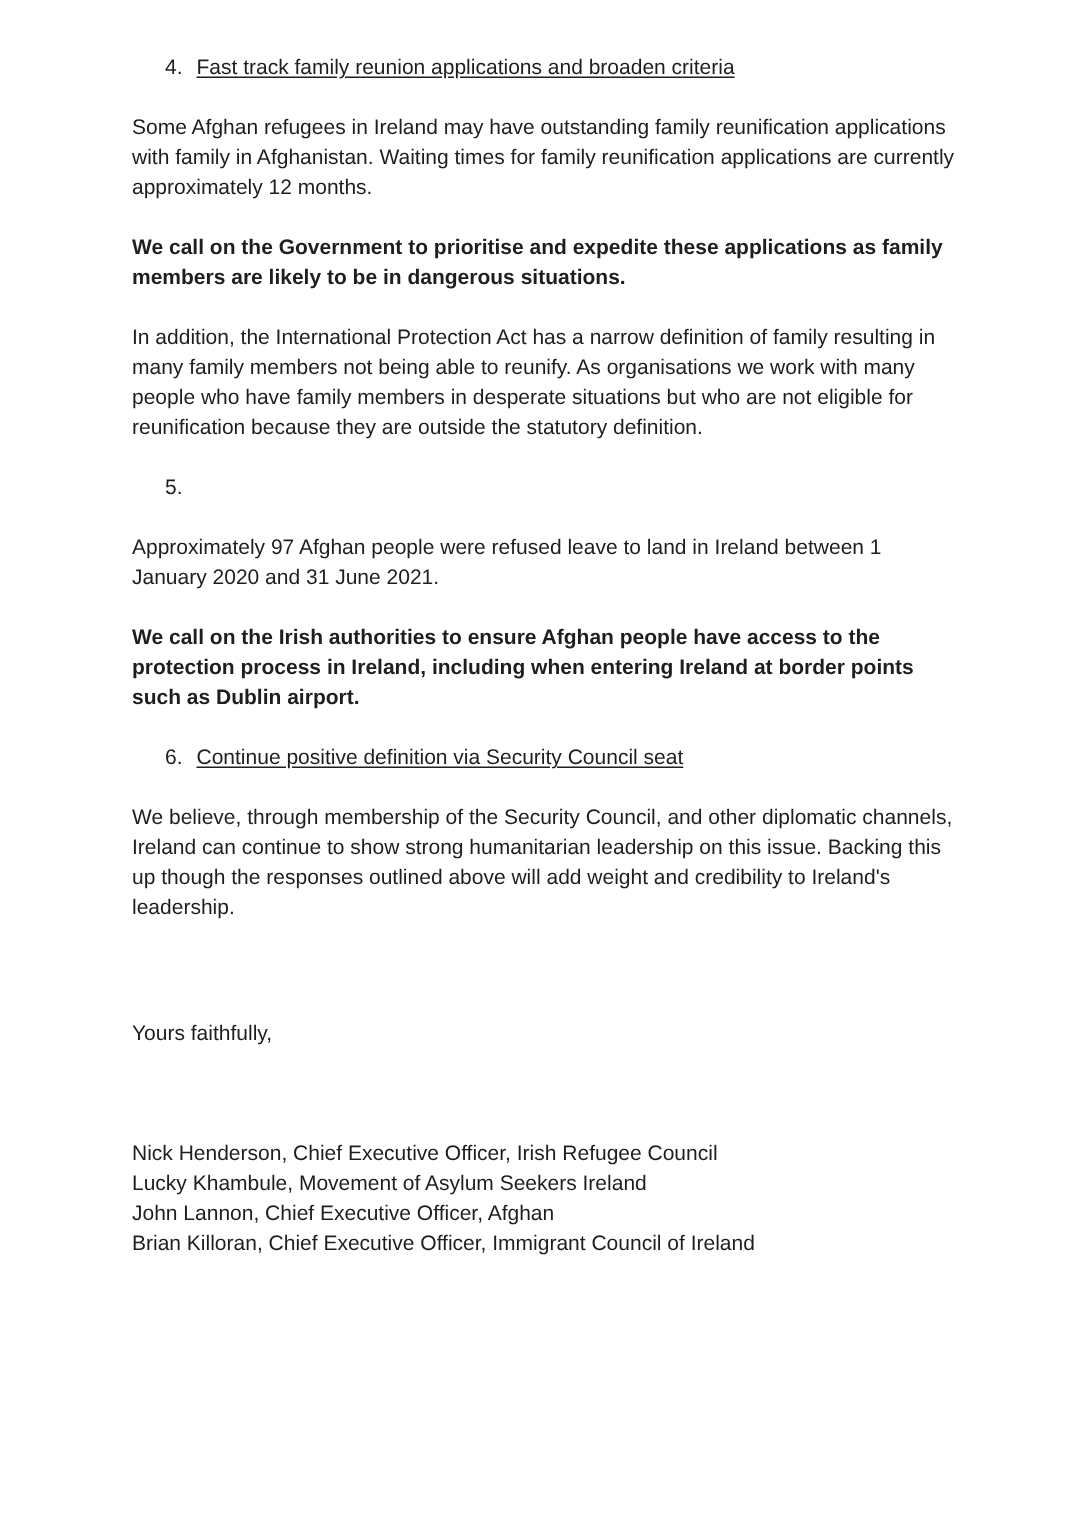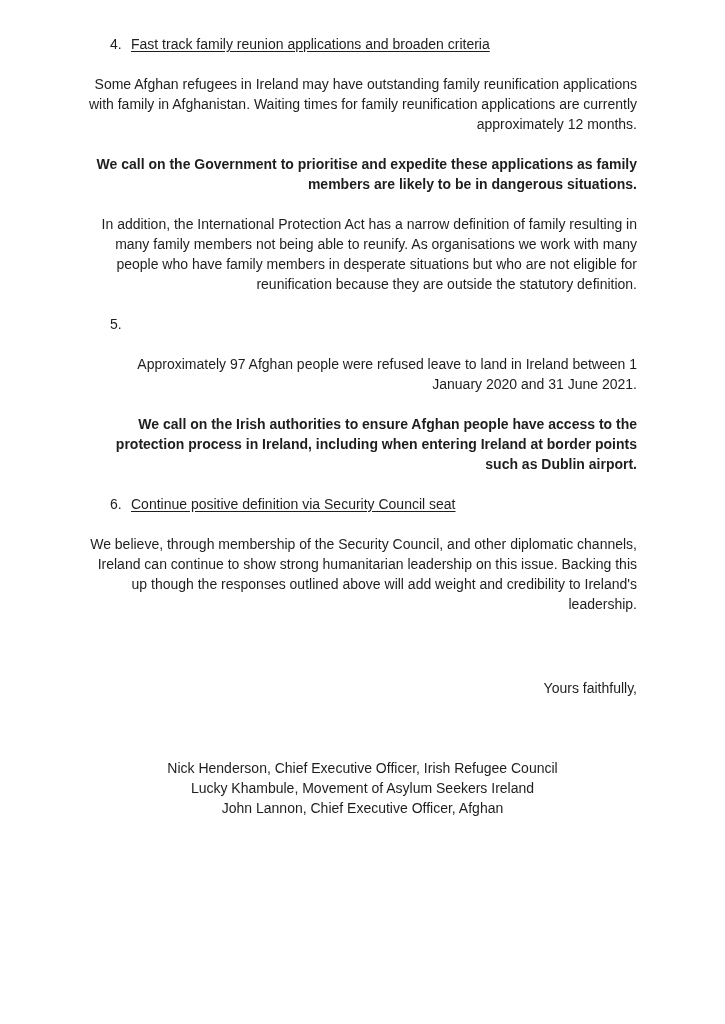--- a/index.html
+++ b/index.html
@@ -19,7 +19,7 @@
     font-size: 14px;
     line-height: 20px;
   }
-  .para { margin-top: 20px; text-align: right; }
+  .para { margin-top: 20px; }
   .para.bold { font-weight: bold; }
   .heading-row {
     margin-top: 20px;

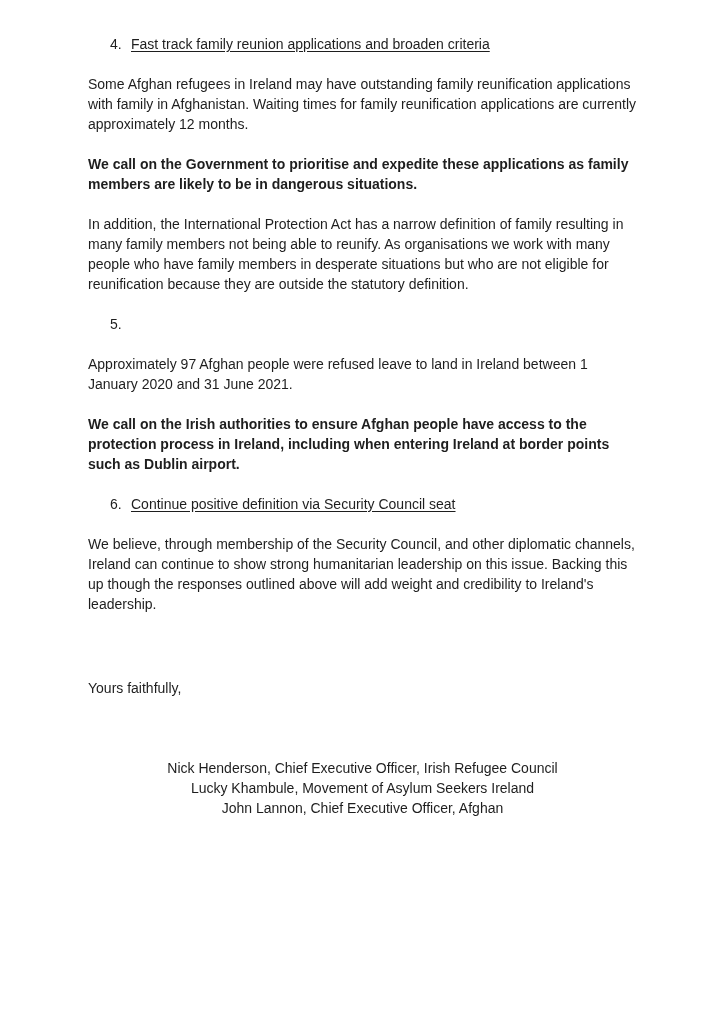--- a/index.html
+++ b/index.html
@@ -36,7 +36,7 @@
     text-underline-offset: 2px;
   }
   .valediction { margin-top: 64px; }
-  .signatures { margin-top: 60px; text-align: center; }
+  .signatures { margin-top: 60px; }
   .sig-line { margin: 0; }
 </style>
 </head>

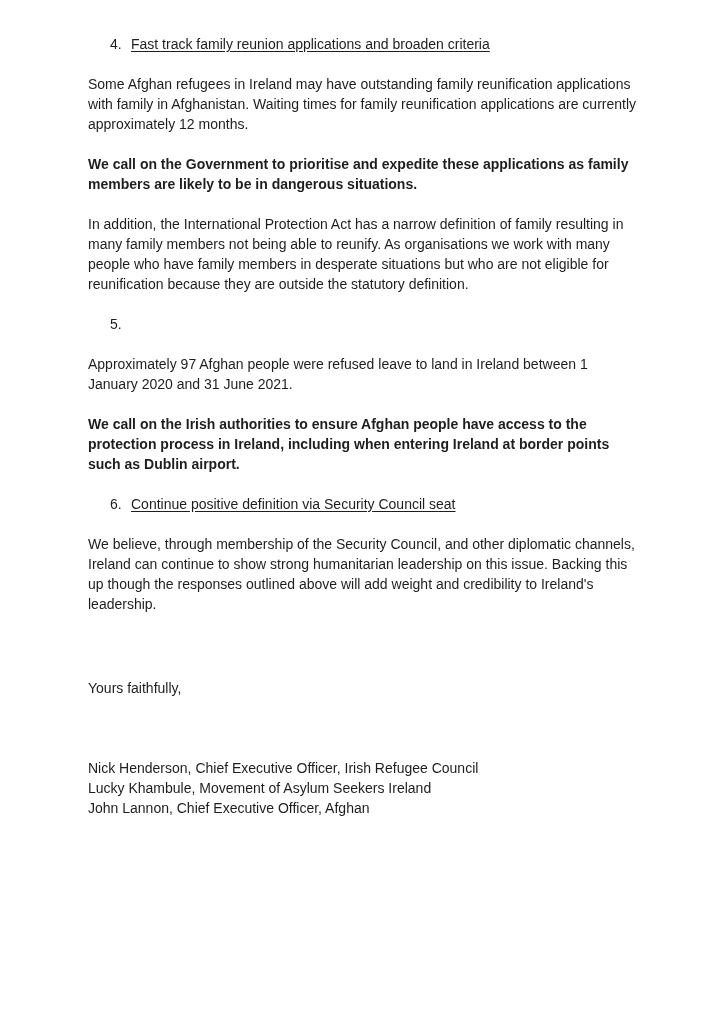--- a/index.html
+++ b/index.html
@@ -70,6 +70,7 @@
     <p class="sig-line">Nick Henderson, Chief Executive Officer, Irish Refugee Council</p>
     <p class="sig-line">Lucky Khambule, Movement of Asylum Seekers Ireland</p>
     <p class="sig-line">John Lannon, Chief Executive Officer, Afghan</p>
+    <p class="sig-line">Brian Killoran, Chief Executive Officer, Immigrant Council of Ireland</p>
   </div>
 
 </div>

